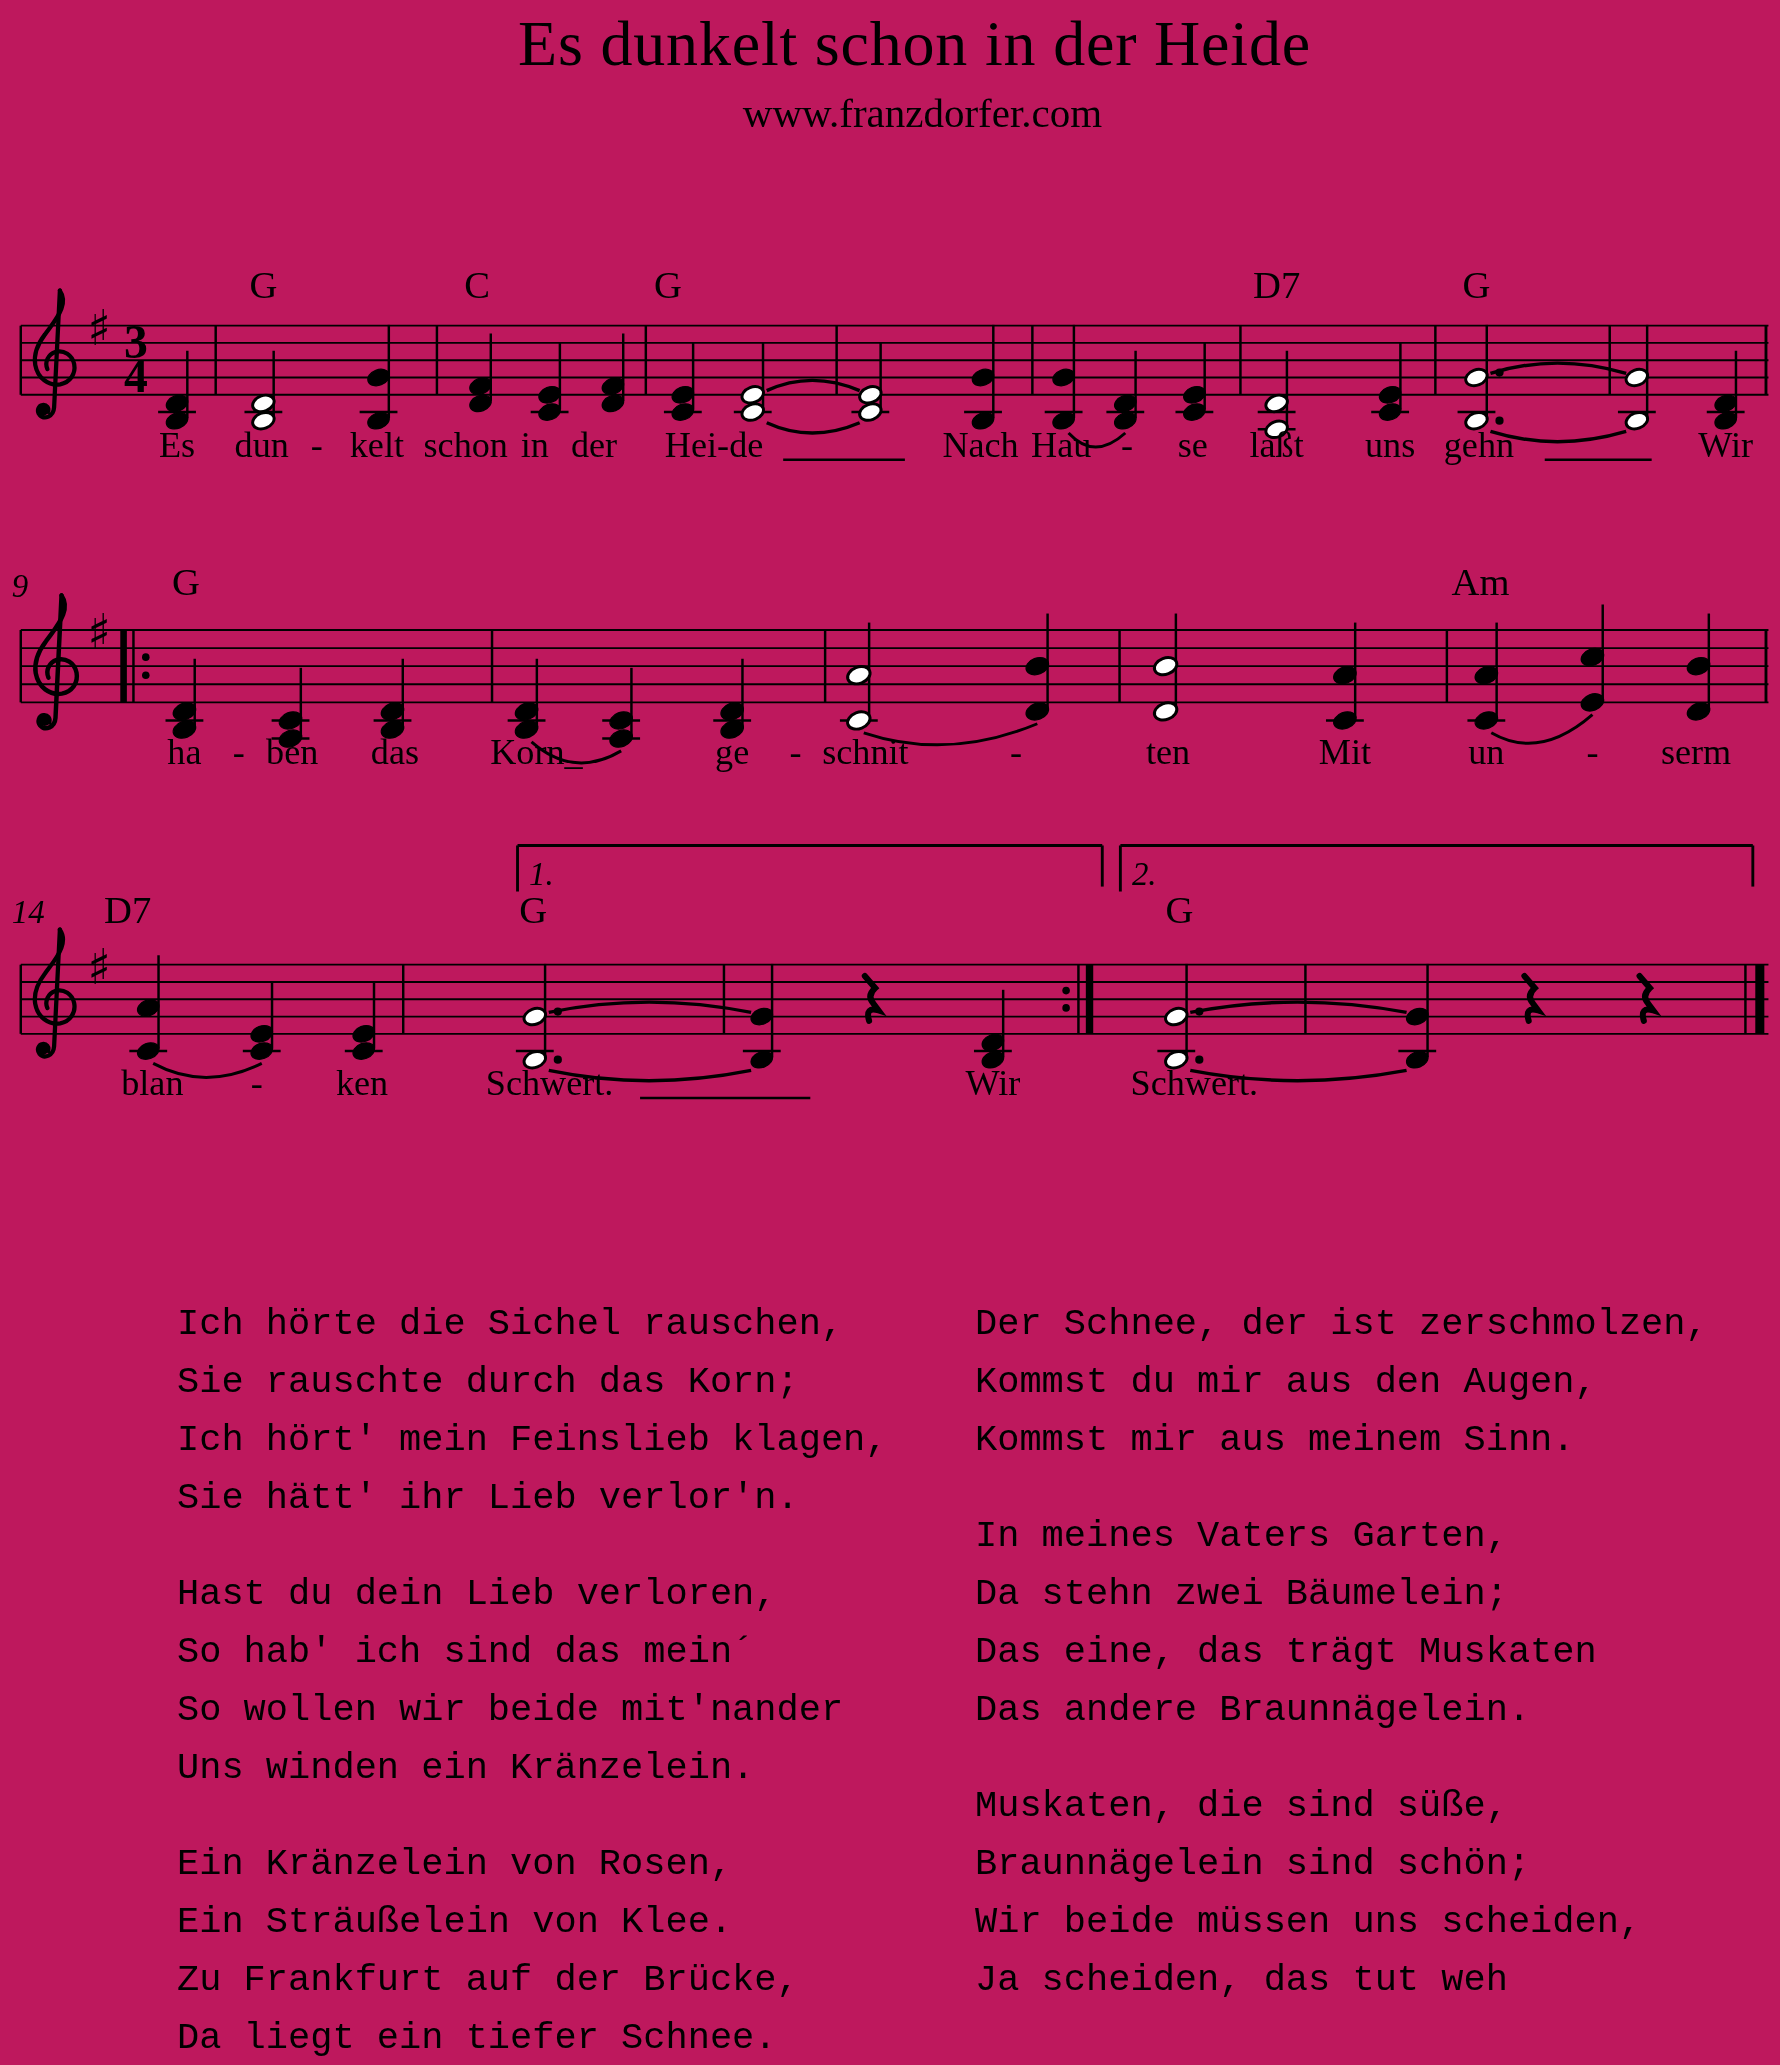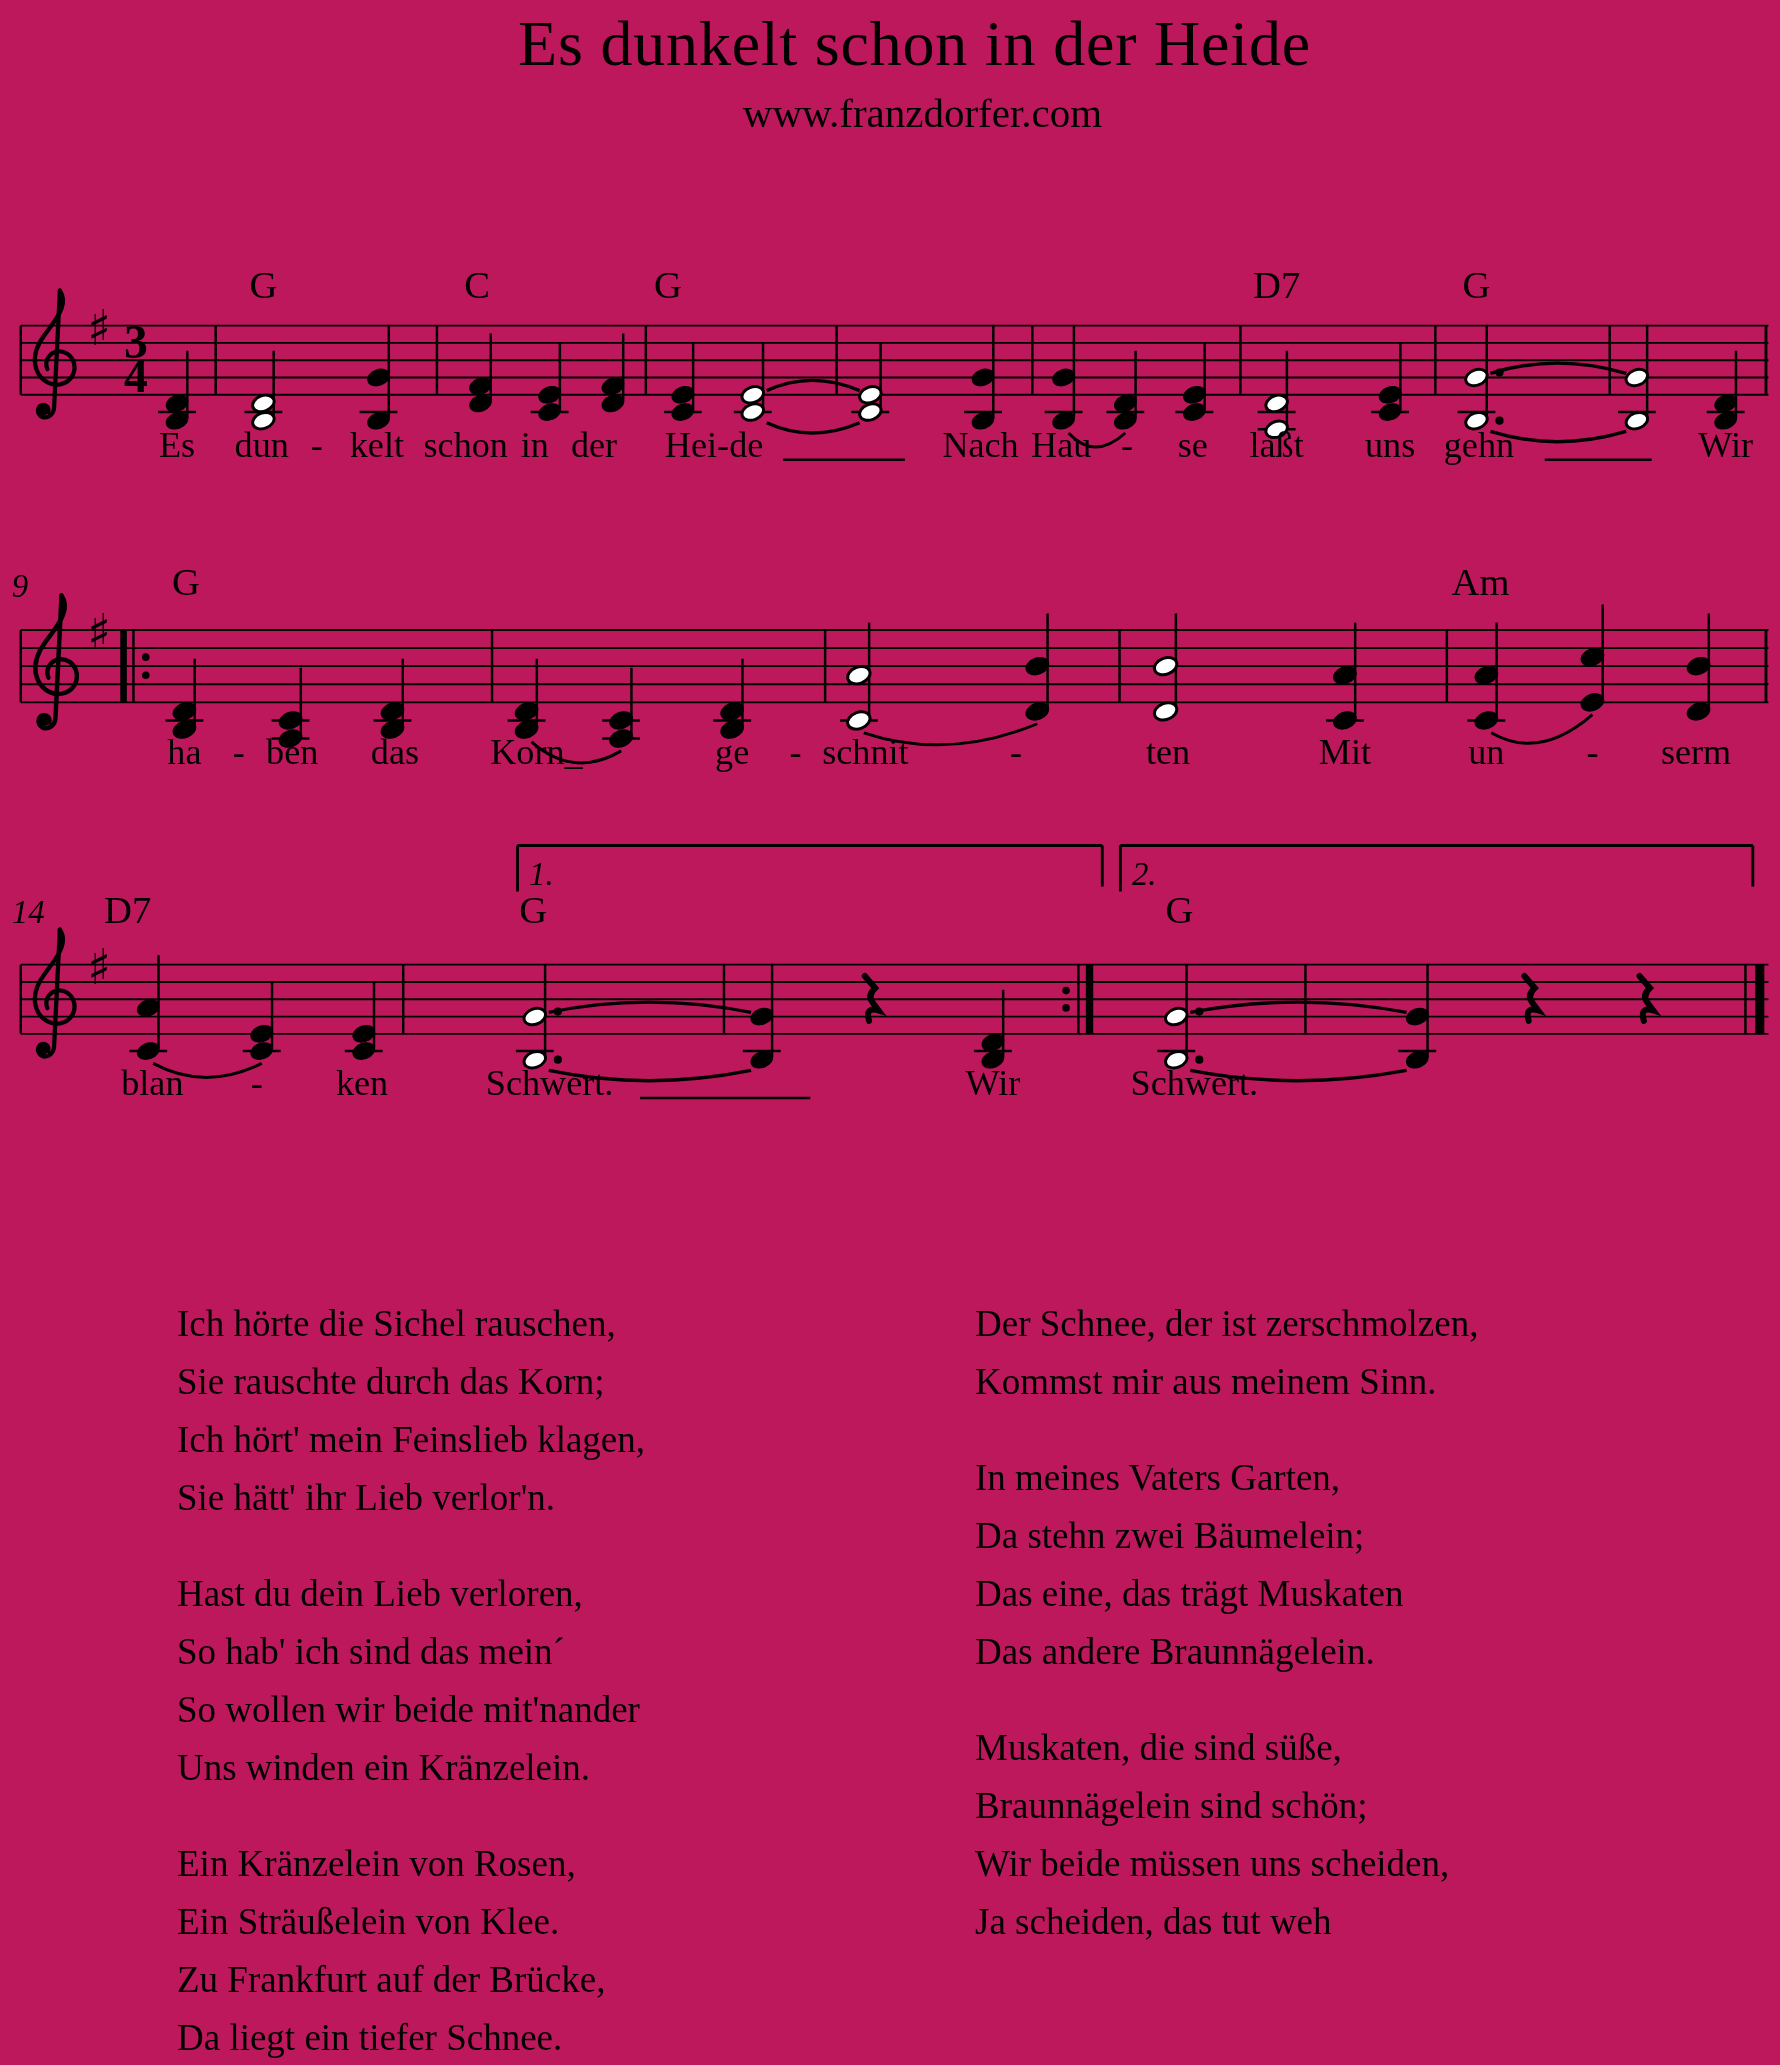--- a/index.html
+++ b/index.html
@@ -14,7 +14,7 @@
   #verses-left{left:177px;}
   #verses-right{left:975px;}
   .stanza{margin:0 0 38px 0;}
-  .stanza p{margin:0;font-size:37px;line-height:58px;white-space:pre;}
+  .stanza p{margin:0;font-size:37px;line-height:58px;white-space:pre;font-family:Liberation Mono, monospace;}
 </style>
 </head>
 <body>

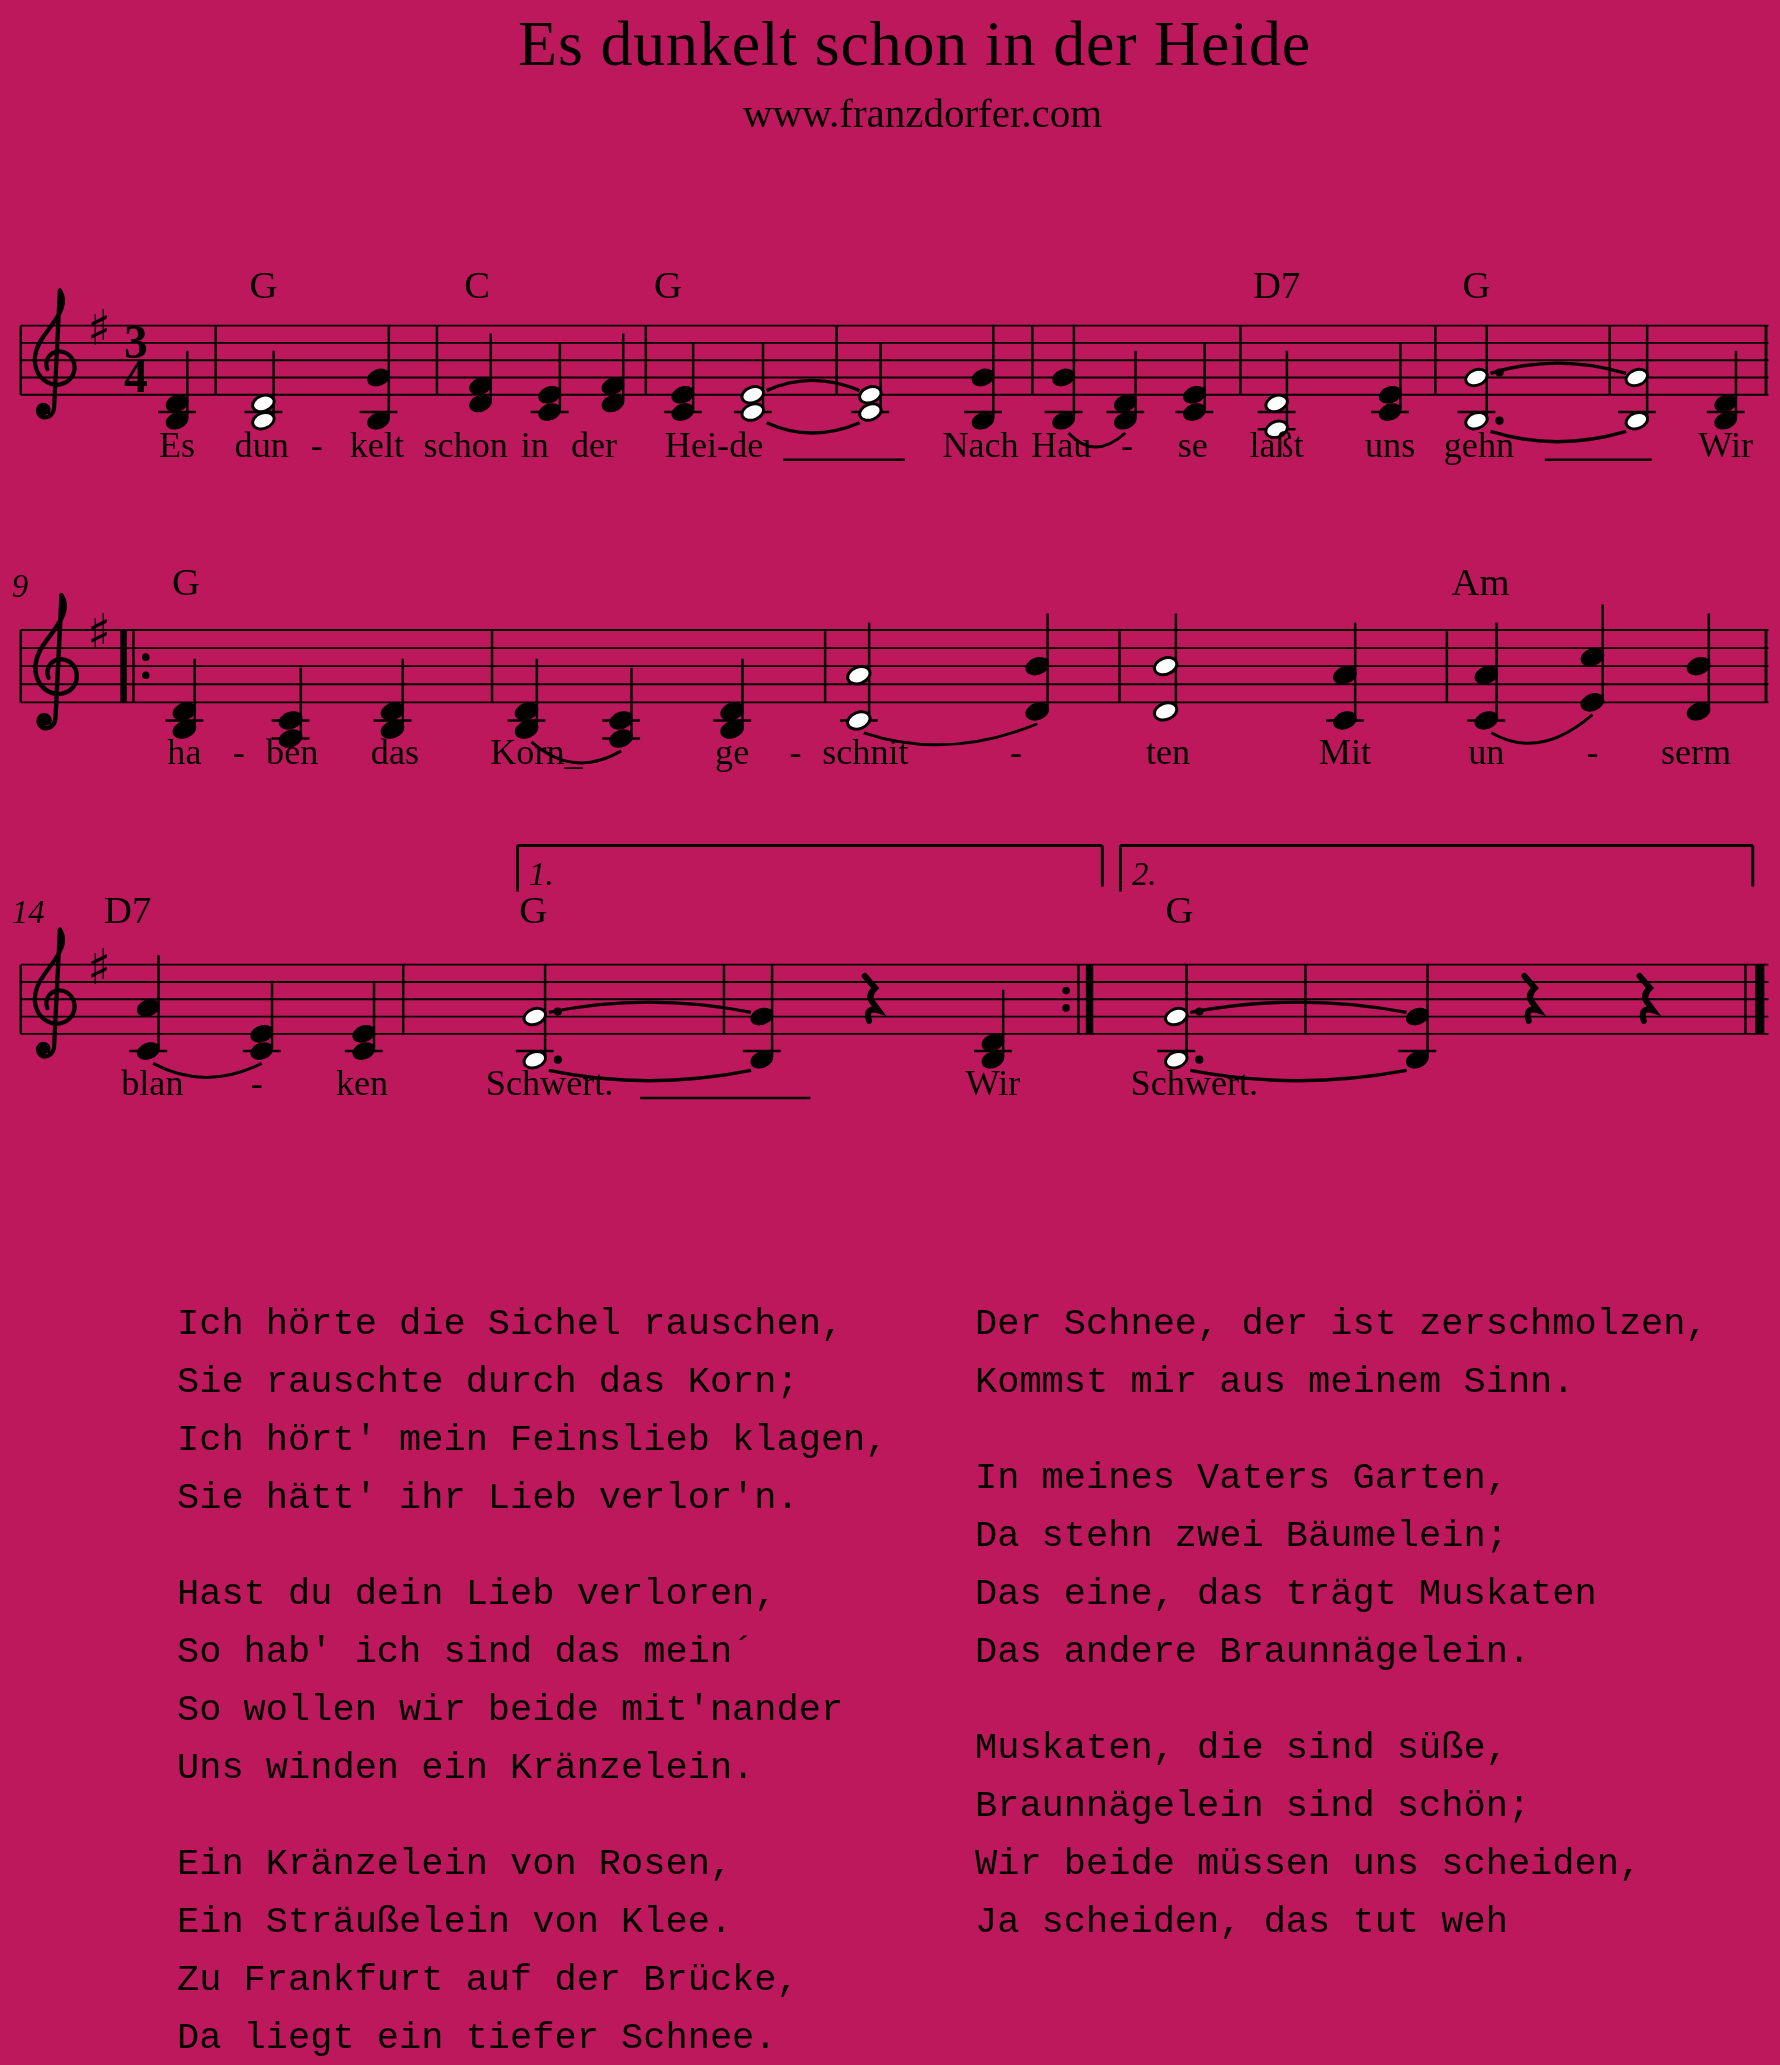--- a/index.html
+++ b/index.html
@@ -462,6 +462,7 @@
   <div id="verses-right" class="verse-col">
       <div class="stanza">
         <p>Der Schnee, der ist zerschmolzen,</p>
+        <p>Kommst du mir aus den Augen,</p>
         <p>Kommst mir aus meinem Sinn.</p>
       </div>
       <div class="stanza">

